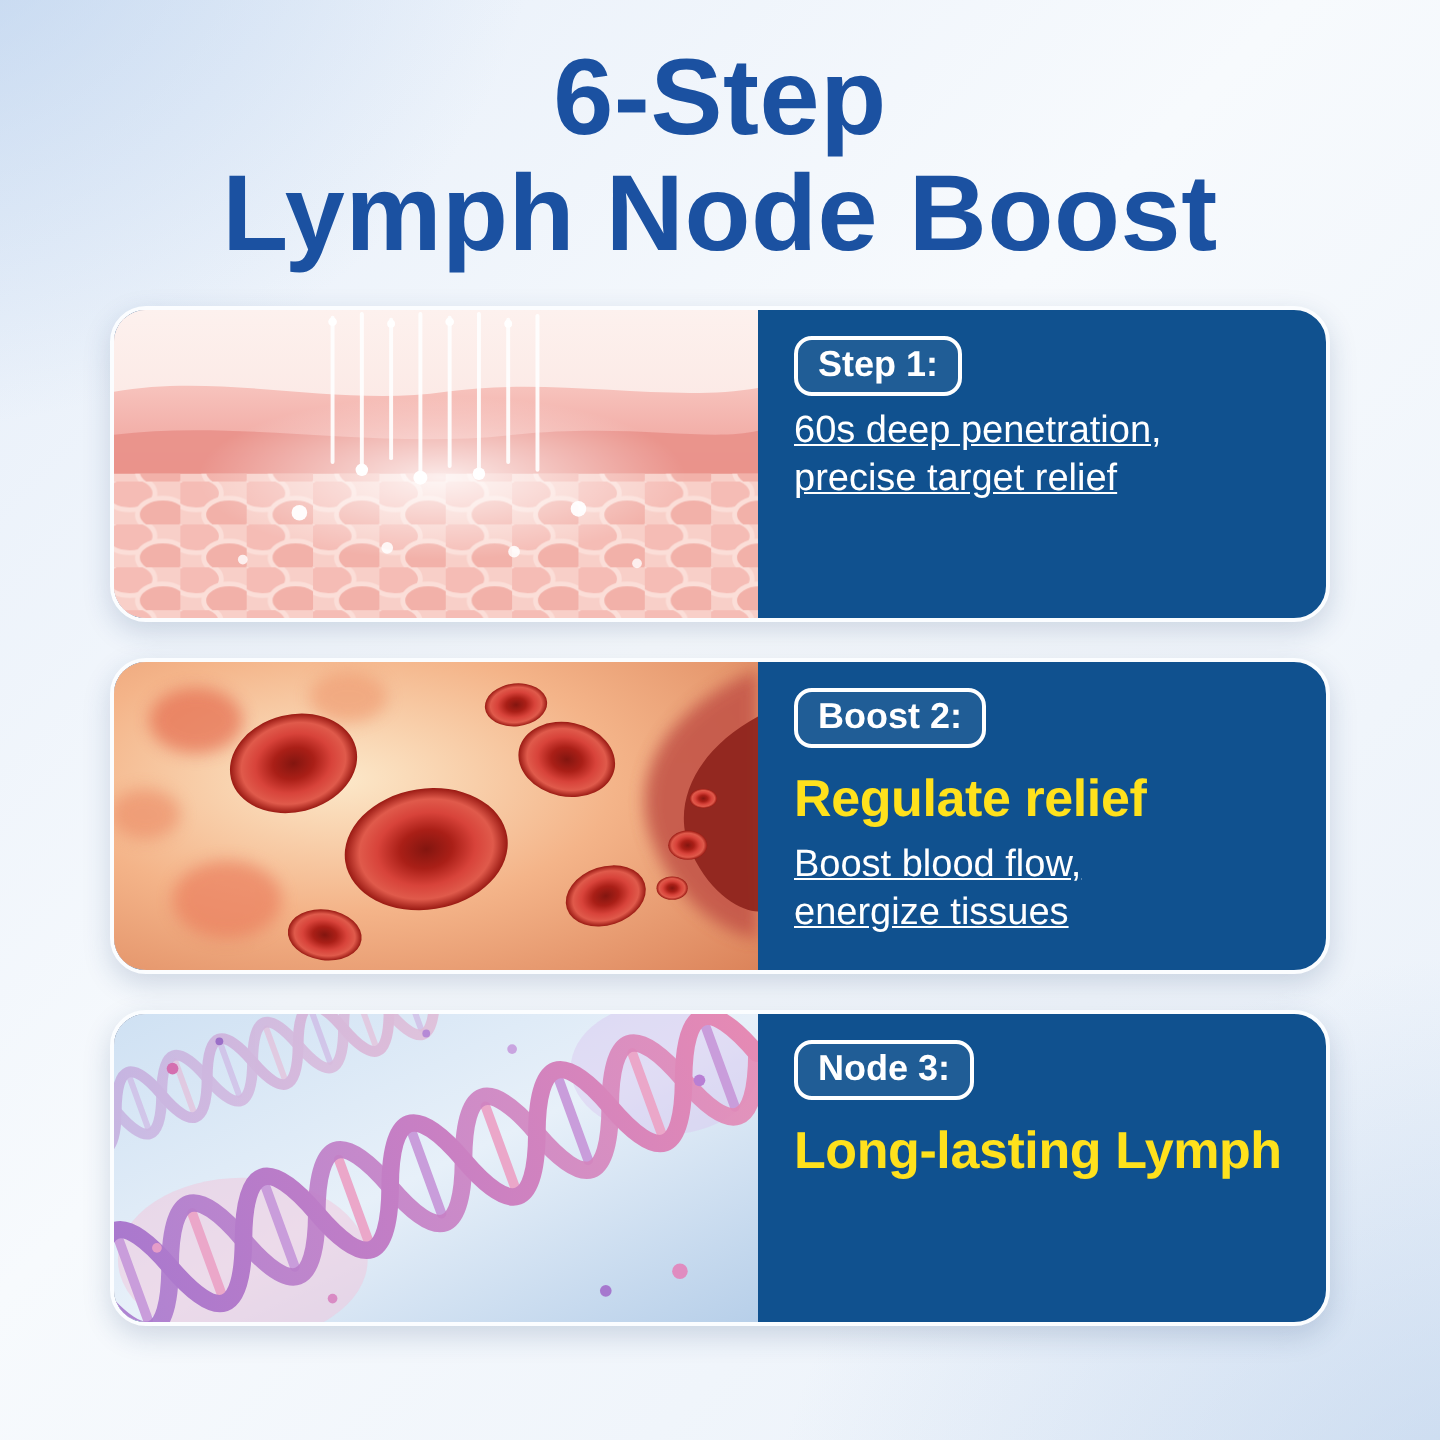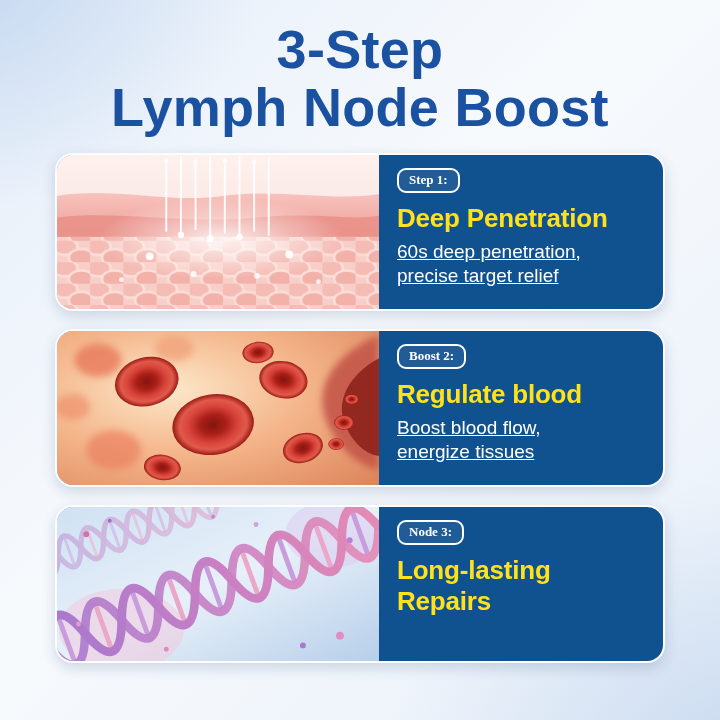--- a/index.html
+++ b/index.html
@@ -42,7 +42,7 @@
 <div class="page">
 
   <h1 class="title">
-    <span class="title-line">3-Step</span>
+    <span class="title-line">6-Step</span>
     <span class="title-line">Lymph Node Boost</span>
   </h1>
 

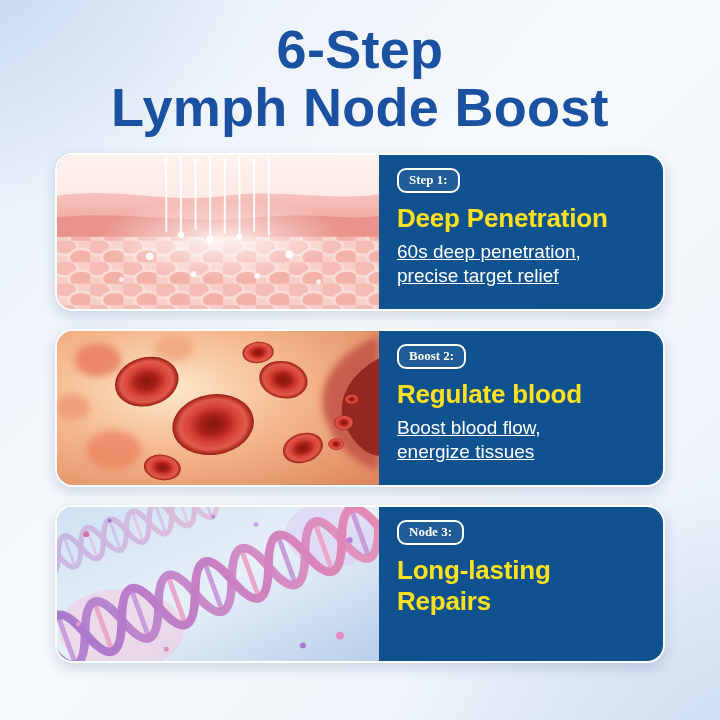--- a/index.html
+++ b/index.html
@@ -27,10 +27,9 @@
   .card-image svg { width:100%; height:100%; display:block; }
   .card-panel { flex:1; padding:13px 12px 0 18px; color:#ffffff; }
   .badge {
-    display:inline-block; font-size:13px; font-weight:700; color:#ffffff;
+    display:inline-block; font-size:18px; font-weight:700; color:#ffffff;
     border:2px solid #ffffff; border-radius:9px; padding:2px 10px 3px;
     background:rgba(255,255,255,0.07);
-    font-family:Liberation Serif, serif;
   }
   .heading { color:#ffe11c; font-size:26px; font-weight:800; margin-top:10px; letter-spacing:-0.2px; }
   .body { margin-top:6px; }

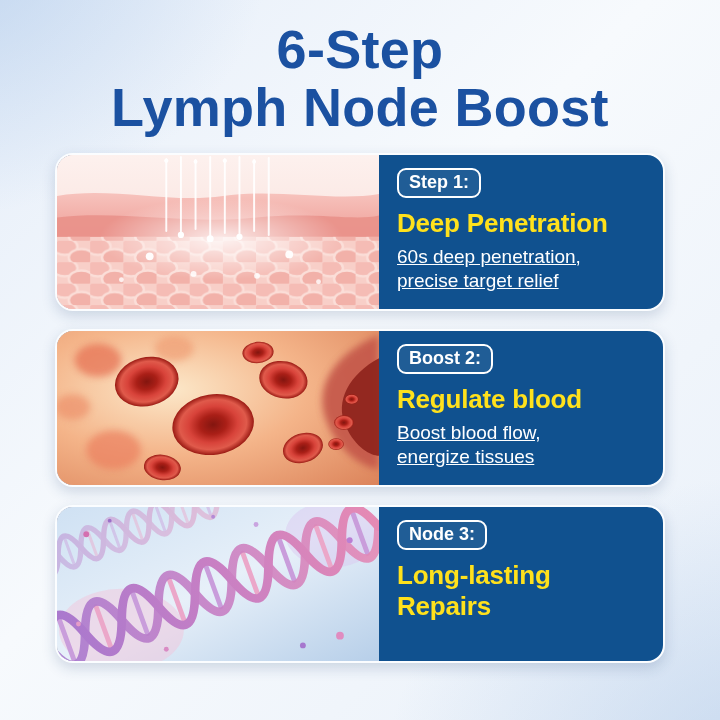--- a/index.html
+++ b/index.html
@@ -103,7 +103,6 @@
       </div>
       <div class="card-panel">
         <span class="badge">Step 1:</span>
-        <div class="heading">Deep Penetration</div>
         <div class="body">
           <div class="body-line">60s deep penetration,</div>
           <div class="body-line">precise target relief</div>

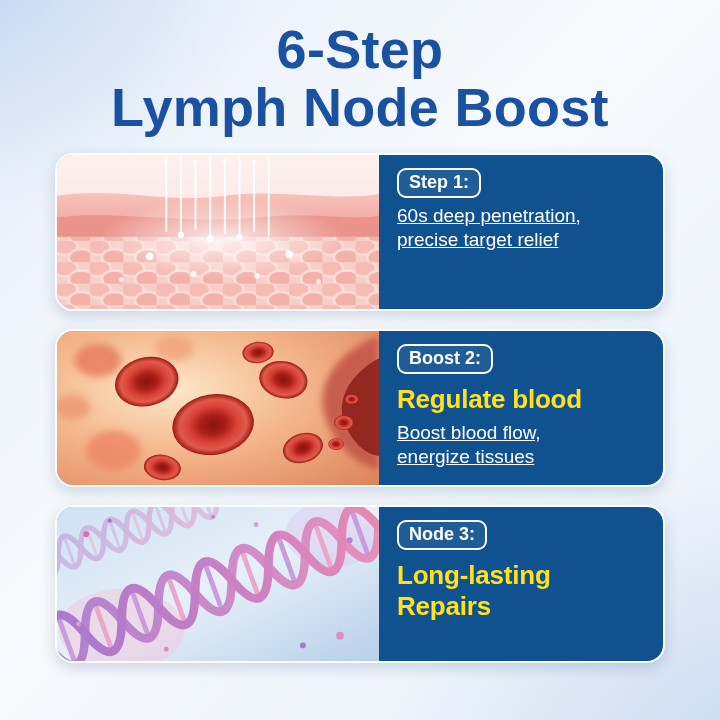--- a/index.html
+++ b/index.html
@@ -154,7 +154,7 @@
       </div>
       <div class="card-panel">
         <span class="badge">Boost 2:</span>
-        <div class="heading">Regulate blood</div>
+        <div class="heading">Regulate relief</div>
         <div class="body">
           <div class="body-line">Boost blood flow,</div>
           <div class="body-line">energize tissues</div>

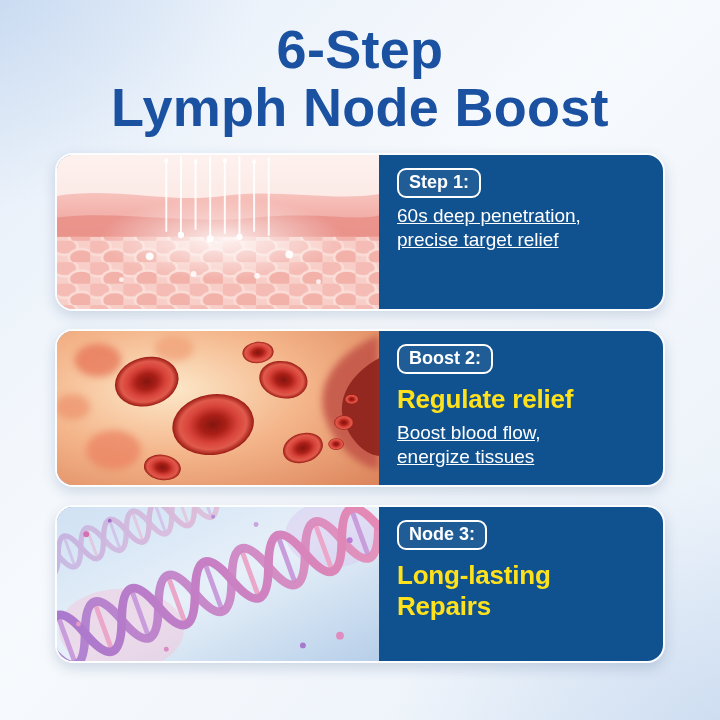--- a/index.html
+++ b/index.html
@@ -216,7 +216,7 @@
       </div>
       <div class="card-panel">
         <span class="badge">Node 3:</span>
-        <div class="heading">Long-lasting Repairs</div>
+        <div class="heading">Long-lasting Lymph</div>
         <div class="body">
         </div>
       </div>

